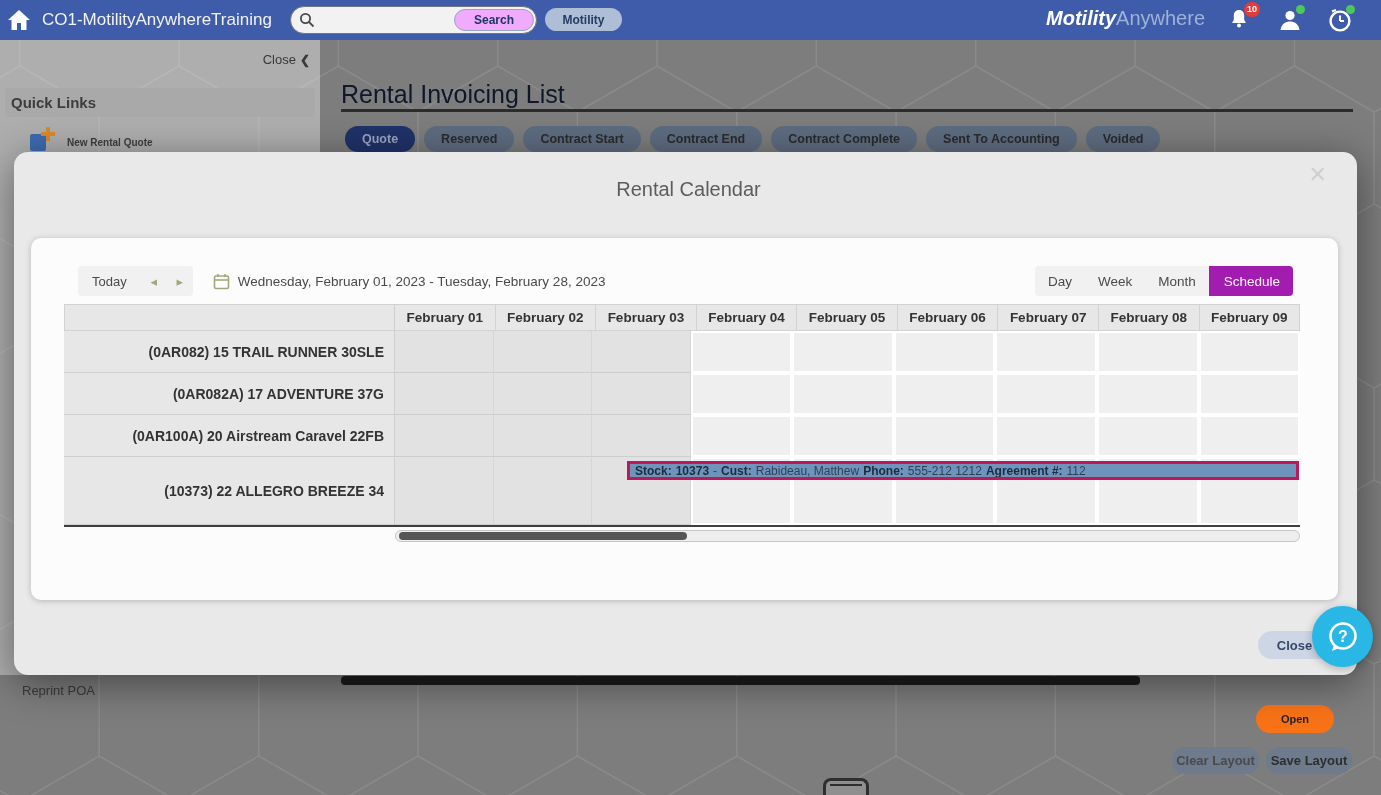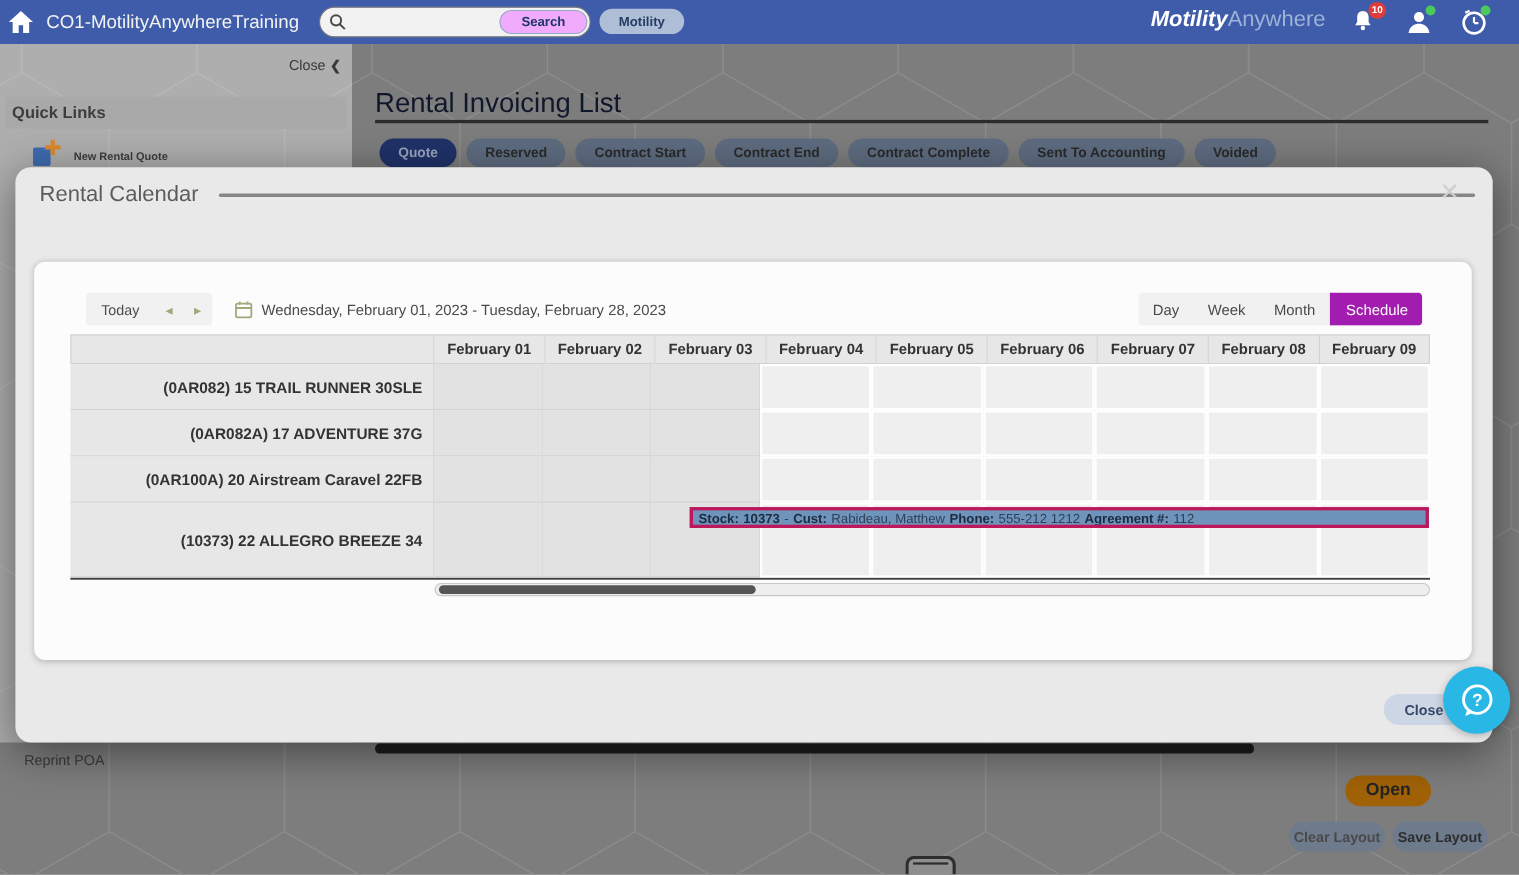--- a/index.html
+++ b/index.html
@@ -71,7 +71,7 @@
   
   #modal { position:absolute; left:14px; top:152px; width:1343px; height:523px; background:#e9e9e9;
            border-radius:14px; box-shadow:0 8px 40px rgba(0,0,0,0.45); z-index:10; }
-  #modal-title-row { position:absolute; left:22px; right:16px; top:14px; display:flex; align-items:center; }
+  #modal-title-row { position:absolute; left:22px; right:16px; top:26px; display:flex; align-items:center;flex-direction:column; }
   #modal-title { font-size:20px; color:#5c5c5c; white-space:nowrap; }
   #modal-title-rule { flex:1; height:3px; background:#868686; margin-left:18px; border-radius:2px; }
   #modal-x { position:absolute; right:30px; top:12px; font-size:22px; color:#cfcfcf; cursor:pointer; line-height:1; }

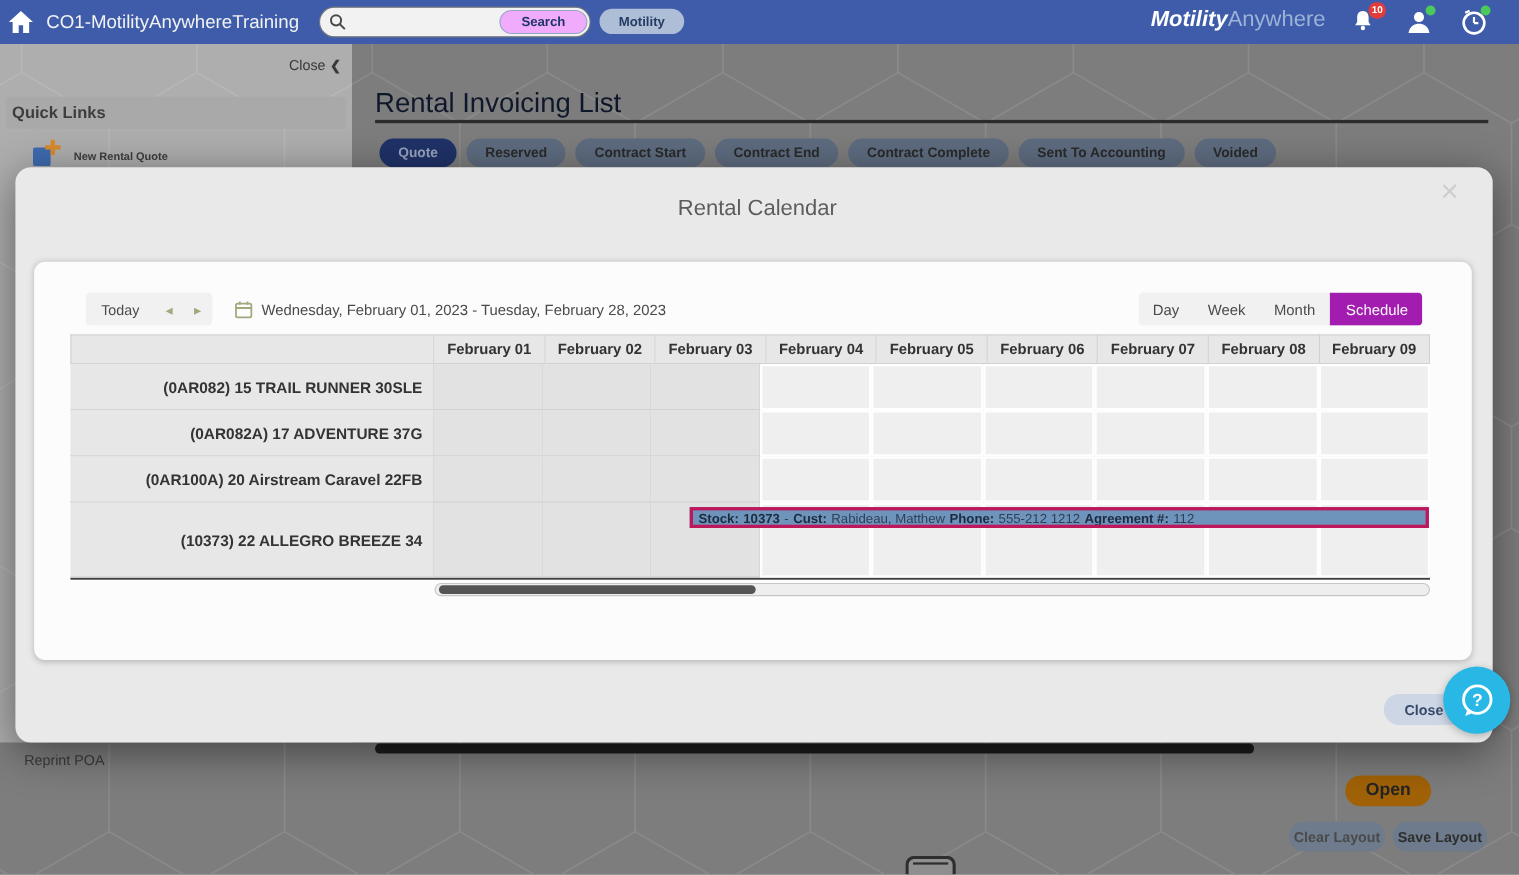--- a/index.html
+++ b/index.html
@@ -58,8 +58,8 @@
          background:#5e6c80; color:#2a2a2a; font-size:12.5px; font-weight:bold; cursor:pointer; white-space:nowrap; }
   .tab-active { background:#1f3268; color:#9aa4bf; }
   #main-hscroll { position:absolute; left:21px; top:636px; width:799px; height:9px; background:#1c1c1c; border-radius:4px; cursor:pointer; }
-  #open-btn { position:absolute; left:903px; top:665px; width:78px; height:28px; border:none; border-radius:14px;
-              background:#a16207; color:#242424; font-size:16px; font-weight:bold; cursor:pointer; }
+  #open-btn { position:absolute; left:936px; top:665px; width:78px; height:28px; border:none; border-radius:14px;
+              background:#f97316; color:#242424; font-size:11px; font-weight:bold; cursor:pointer; }
   #clear-layout-btn { position:absolute; left:852px; top:707px; width:87px; height:27px; border:none; border-radius:13px;
               background:#6e7b8c; color:#4a4a4a; font-size:13px; font-weight:bold; cursor:pointer; }
   #save-layout-btn { position:absolute; left:946px; top:707px; width:86px; height:27px; border:none; border-radius:13px;

